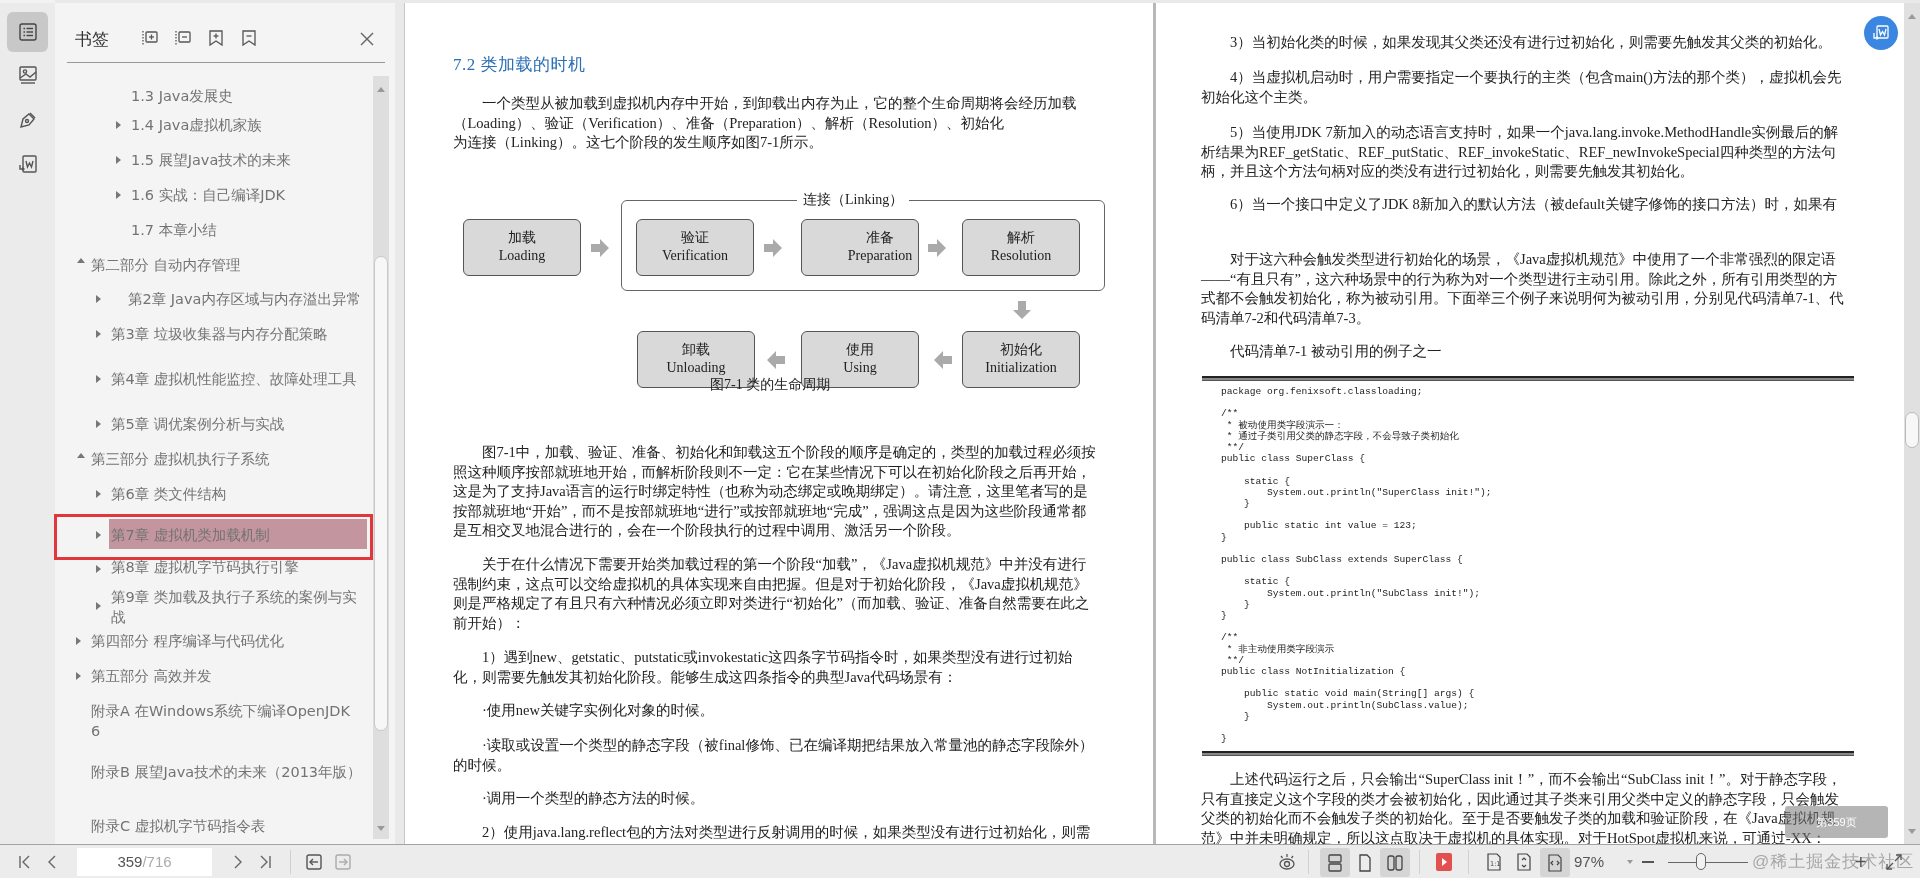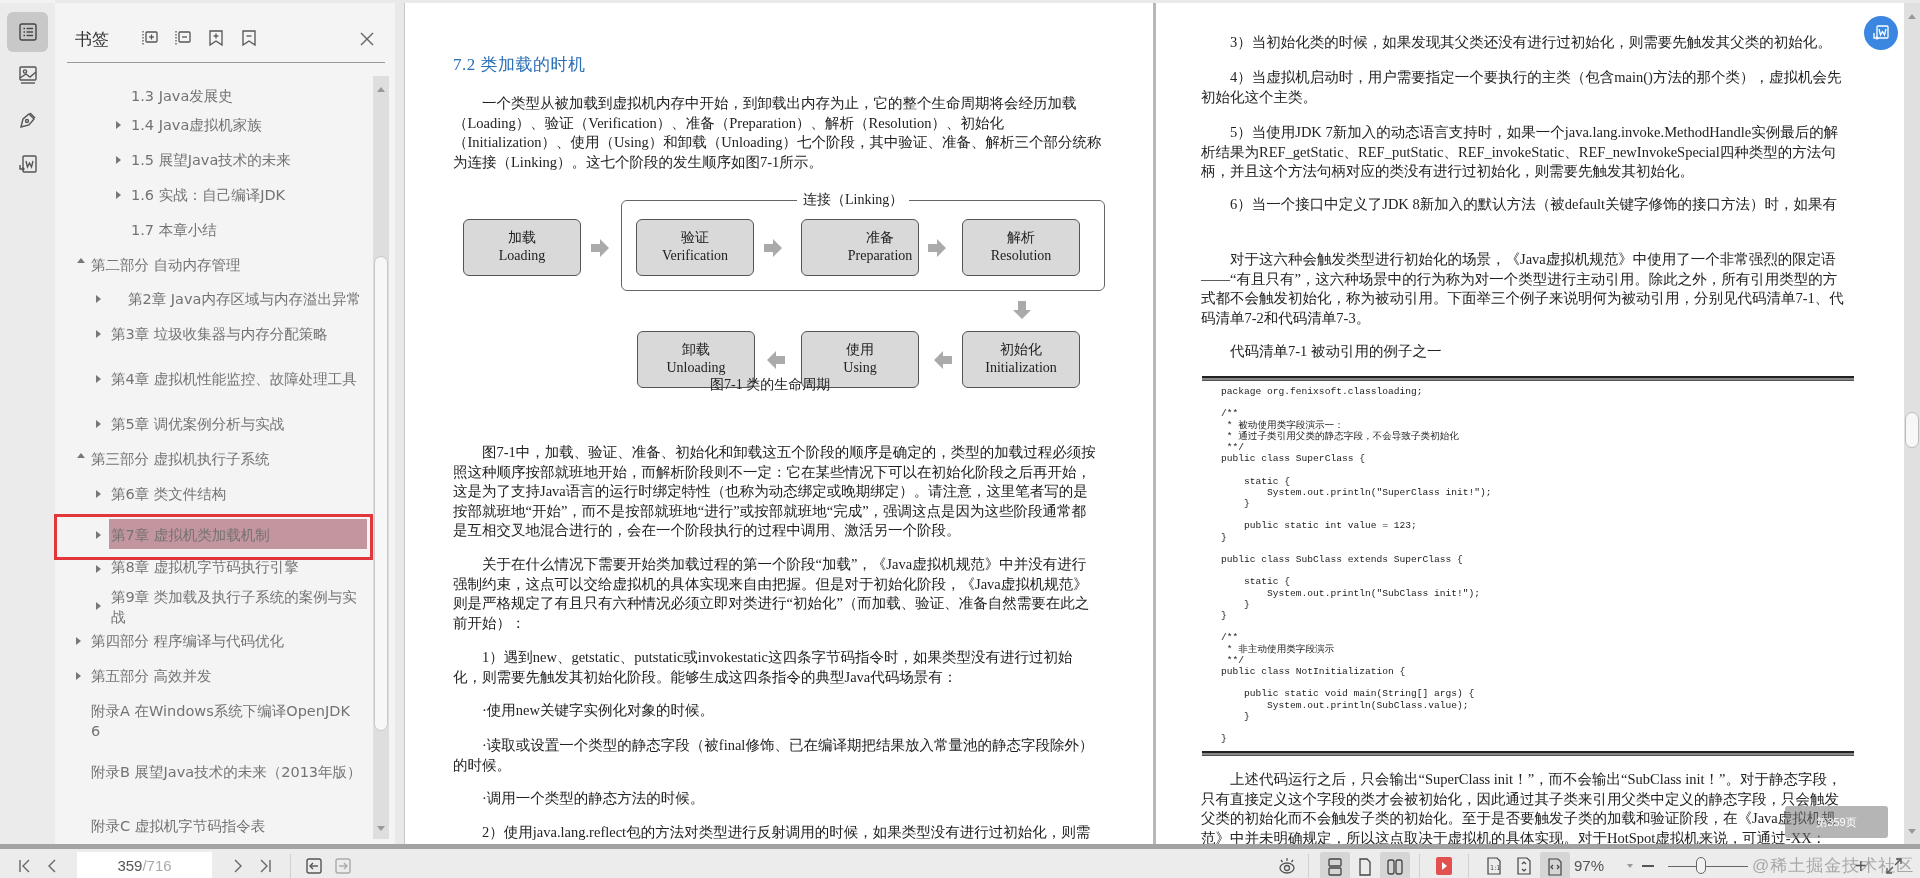--- a/index.html
+++ b/index.html
@@ -237,7 +237,6 @@
     <div class="p" style="left:48px;top:91px;width:660px;">
       <div style="text-indent:29px">一个类型从被加载到虚拟机内存中开始，到卸载出内存为止，它的整个生命周期将会经历加载</div>
       <div>（Loading）、验证（Verification）、准备（Preparation）、解析（Resolution）、初始化</div>
-      <div>（Initialization）、使用（Using）和卸载（Unloading）七个阶段，其中验证、准备、解析三个部分统称</div>
       <div>为连接（Linking）。这七个阶段的发生顺序如图7-1所示。</div>
     </div>
 

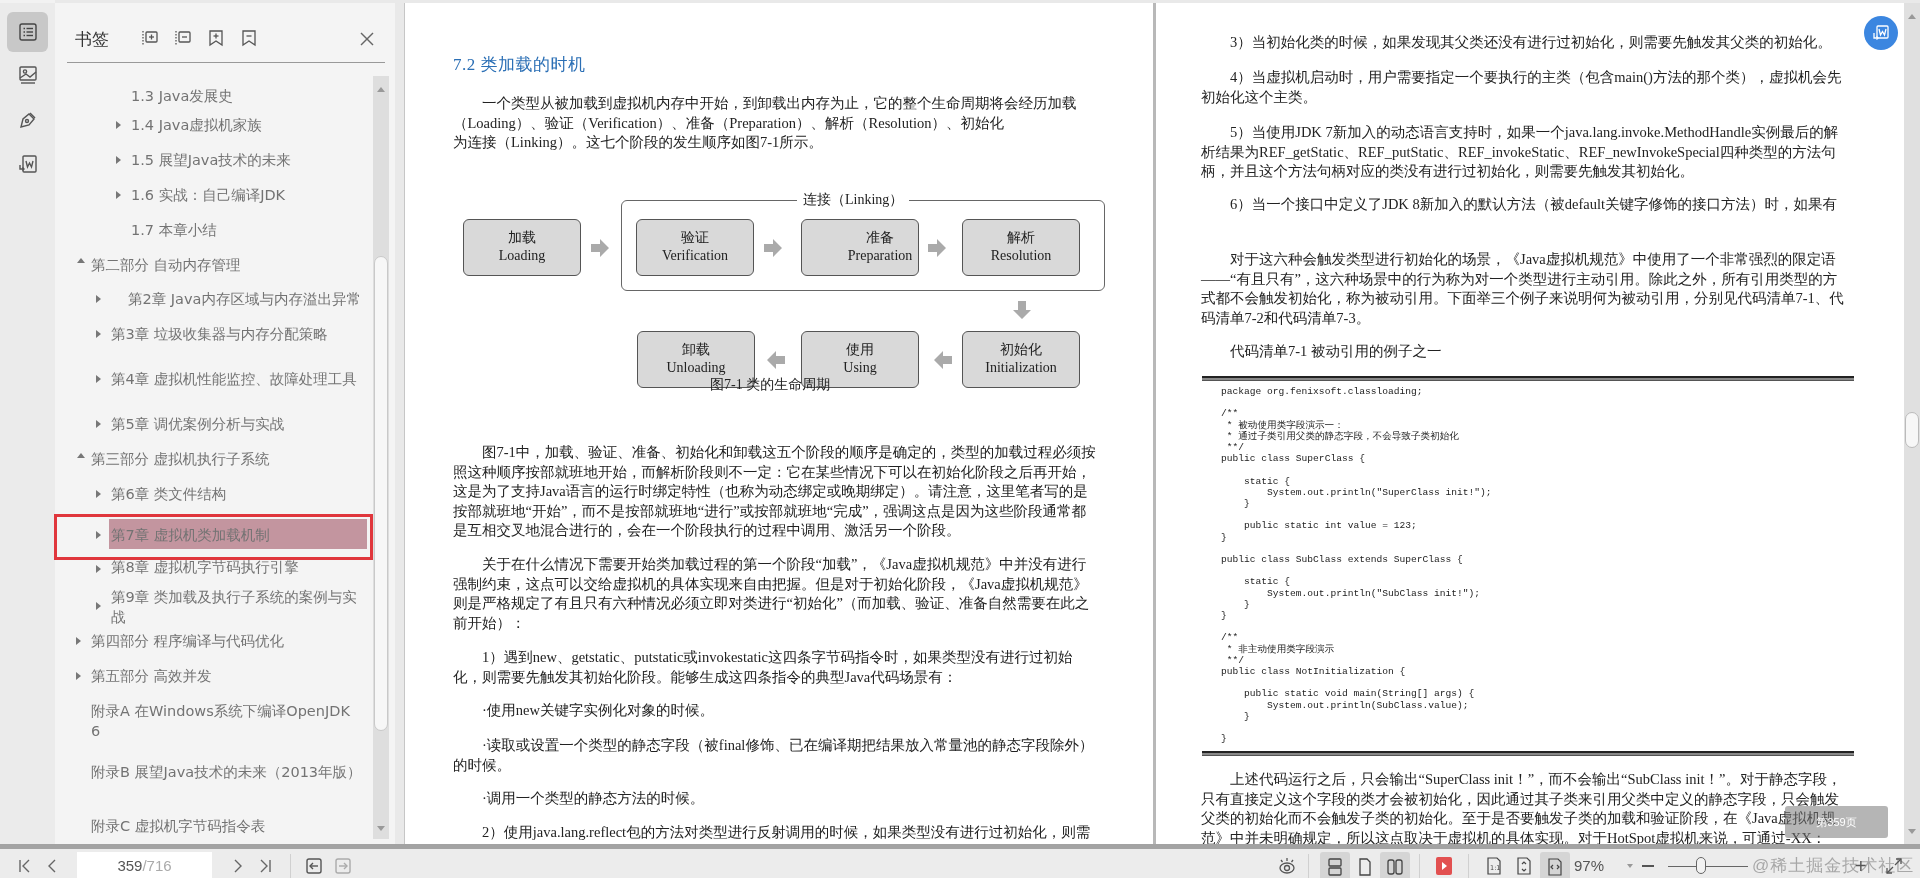--- a/index.html
+++ b/index.html
@@ -63,7 +63,7 @@
   .page-badge { position: absolute; left: 1785px; top: 806px; width: 103px; height: 32px; background: rgba(120,120,120,0.55); border-radius: 3px; color: #fff; font-size: 11px; line-height: 32px; text-align: center; font-family: "Liberation Sans", sans-serif; }
 
   
-  .bottombar { position: absolute; left: 0; top: 844px; width: 1920px; height: 34px; background: #ececec; border-top: 5px solid #a3a3a3; font-family: "Liberation Sans", sans-serif; }
+  .bottombar { position: absolute; left: 0; top: 844px; width: 1920px; height: 34px; background: #ececec; border-top: 1px solid #a3a3a3; font-family: "Liberation Sans", sans-serif; }
   .bb-icon { position: absolute; top: 6px; height: 22px; display: flex; align-items: center; justify-content: center; color: #666; font-size: 16px; }
   .bb-icon svg { width: 20px; height: 20px; }
   .page-input { position: absolute; left: 77px; top: 3px; width: 135px; height: 28px; background: #fff; font-size: 15px; line-height: 28px; text-align: center; }

